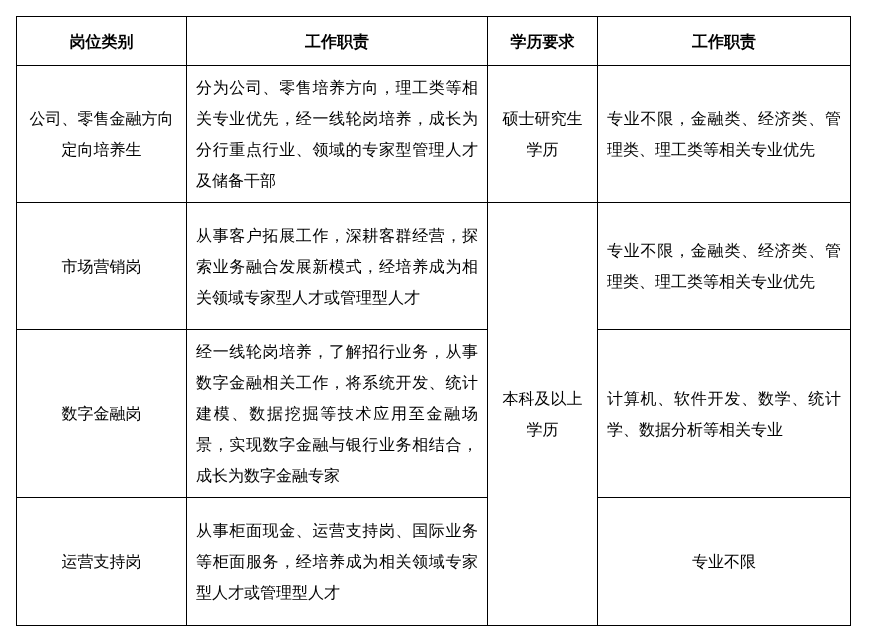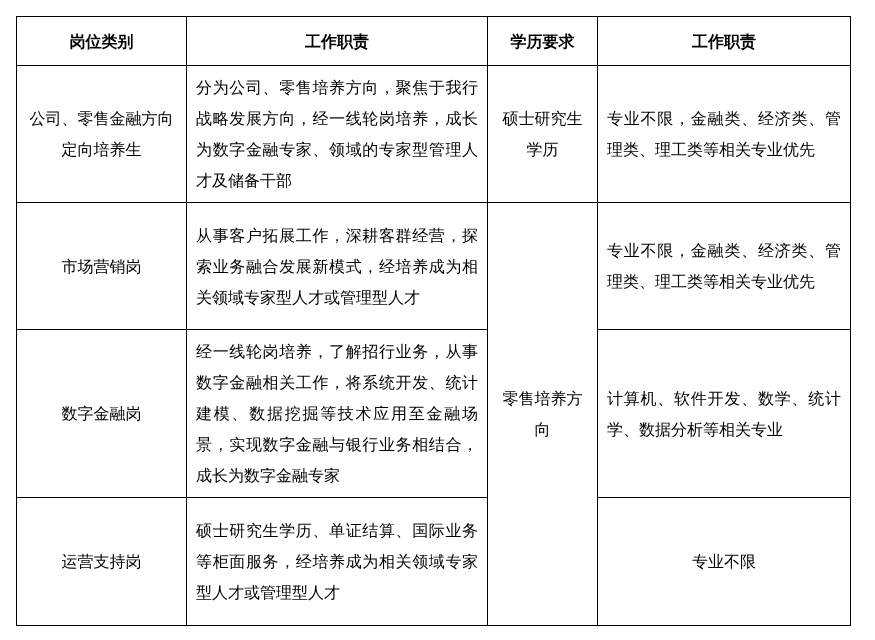--- a/index.html
+++ b/index.html
@@ -81,7 +81,7 @@
     <tbody>
       <tr class="r-1">
         <td class="c-center">公司、零售金融方向定向培养生</td>
-        <td class="c-justify">分为公司、零售培养方向，聚焦于我行战略发展方向，经一线轮岗培养，成长为数字金融专家、领域的专家型管理人才及储备干部</td>
+        <td class="c-justify">分为公司、零售培养方向，理工类等相关专业优先，经一线轮岗培养，成长为分行重点行业、领域的专家型管理人才及储备干部</td>
         <td class="c-center">硕士研究生学历</td>
         <td class="c-justify">专业不限，金融类、经济类、管理类、理工类等相关专业优先</td>
       </tr>

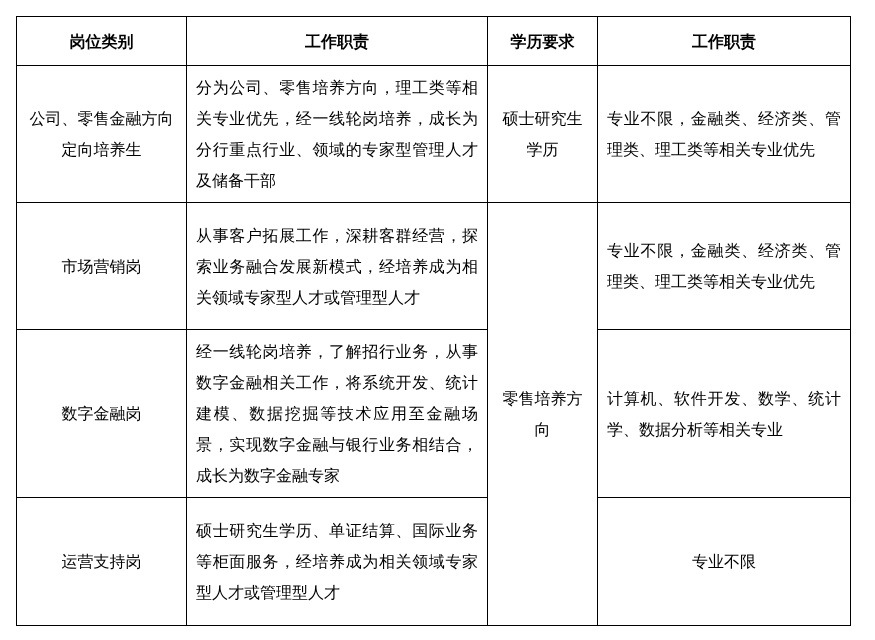--- a/index.html
+++ b/index.html
@@ -88,7 +88,7 @@
       <tr class="r-2">
         <td class="c-center">市场营销岗</td>
         <td class="c-justify">从事客户拓展工作，深耕客群经营，探索业务融合发展新模式，经培养成为相关领域专家型人才或管理型人才</td>
-        <td class="c-center" rowspan="3">零售培养方向</td>
+        <td class="c-center" rowspan="3">本科及以上学历</td>
         <td class="c-justify">专业不限，金融类、经济类、管理类、理工类等相关专业优先</td>
       </tr>
       <tr class="r-3">

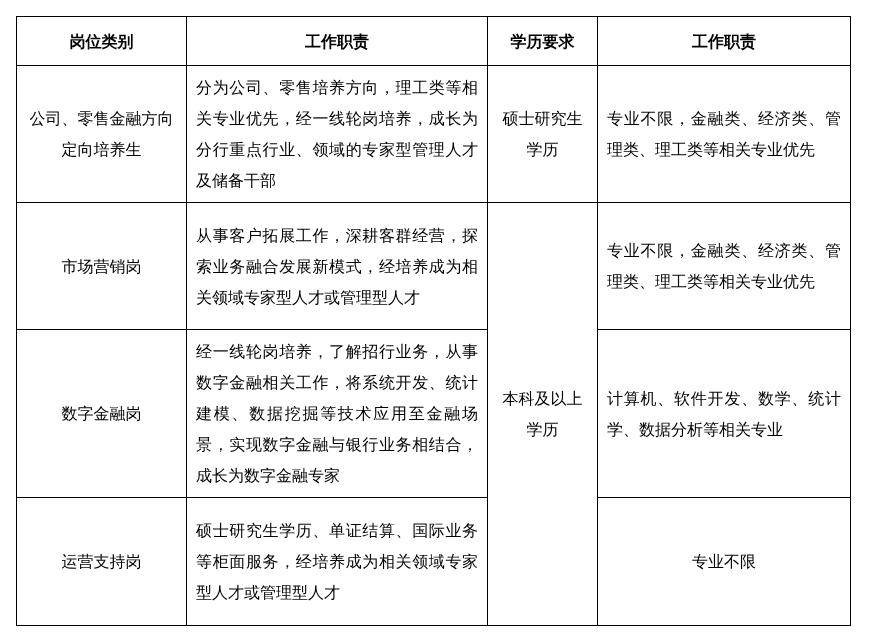--- a/index.html
+++ b/index.html
@@ -98,7 +98,7 @@
       </tr>
       <tr class="r-4">
         <td class="c-center">运营支持岗</td>
-        <td class="c-justify">硕士研究生学历、单证结算、国际业务等柜面服务，经培养成为相关领域专家型人才或管理型人才</td>
+        <td class="c-justify">从事柜面现金、运营支持岗、国际业务等柜面服务，经培养成为相关领域专家型人才或管理型人才</td>
         <td class="c-left">专业不限</td>
       </tr>
     </tbody>

